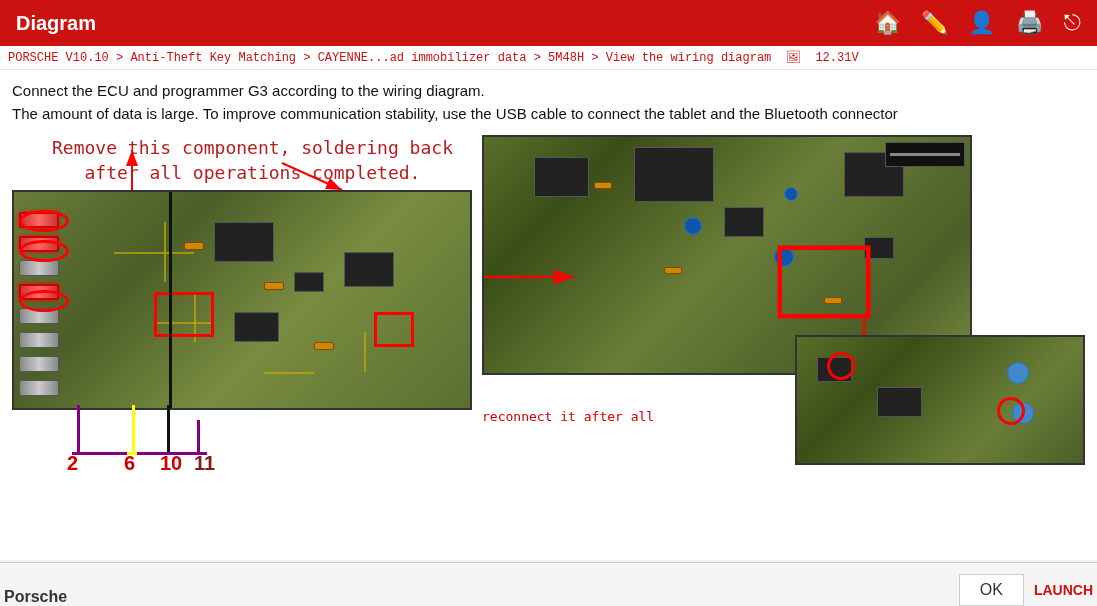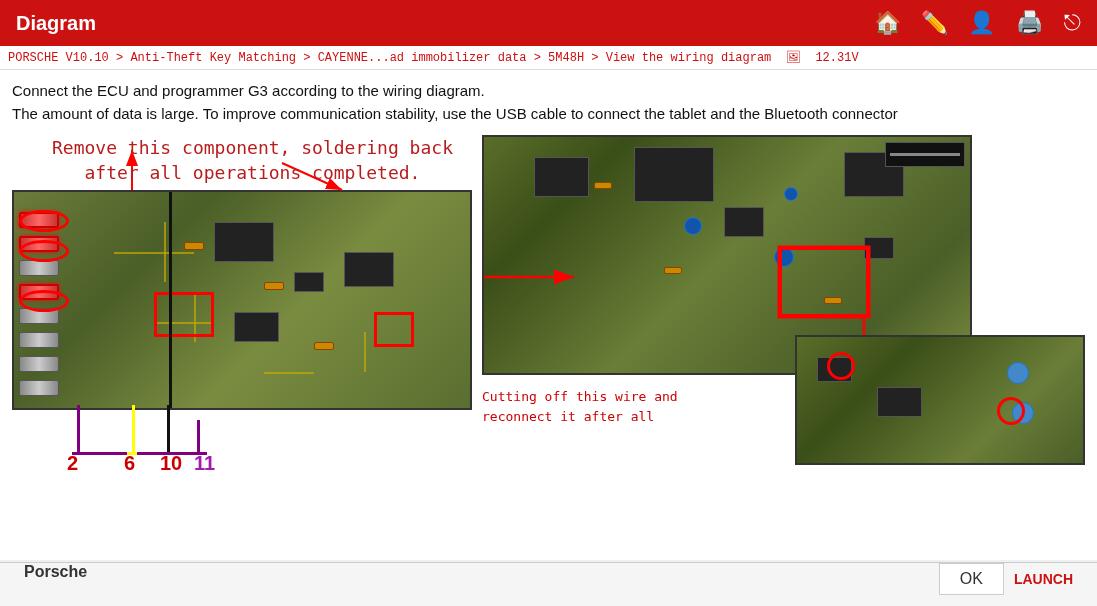--- a/index.html
+++ b/index.html
@@ -374,7 +374,7 @@
       </div>
 
       <div style="position:absolute;top:252px;left:0;color:#cc0000;font-family:monospace;font-size:13px;line-height:1.5;z-index:10;">
-        <span>Cutting off this wire and</span><br>
+        <br>
         <span>reconnect it after all</span>
       </div>
 

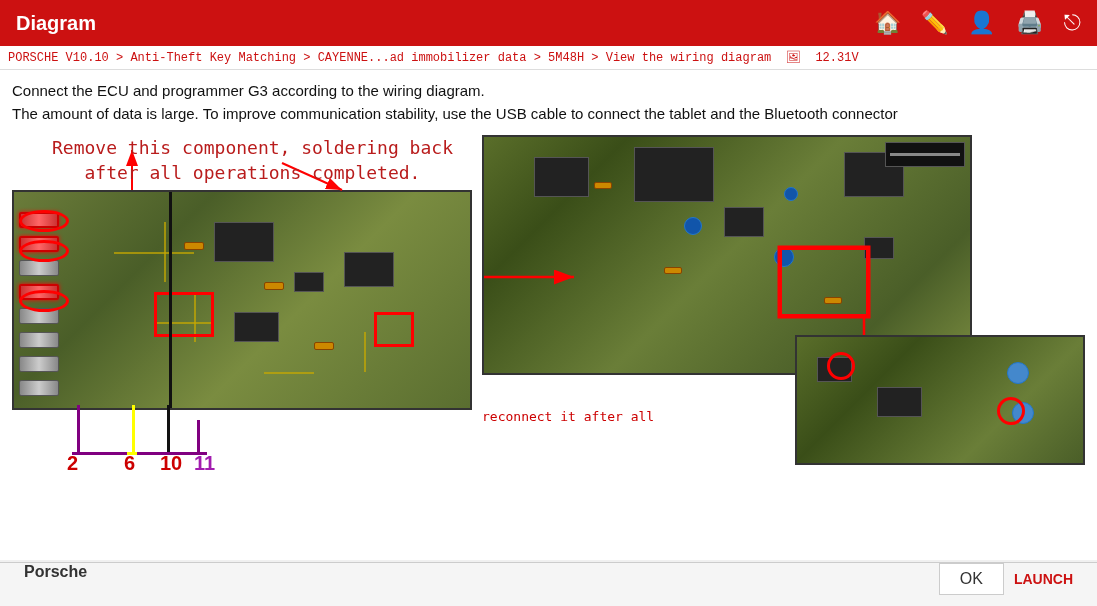--- a/index.html
+++ b/index.html
@@ -332,7 +332,7 @@
         <span style="position:absolute;bottom:0;left:55px;font-size:20px;font-weight:bold;color:#cc0000;">2</span>
         <span style="position:absolute;bottom:0;left:112px;font-size:20px;font-weight:bold;color:#cc0000;">6</span>
         <span style="position:absolute;bottom:0;left:148px;font-size:20px;font-weight:bold;color:#cc0000;">10</span>
-        <span style="position:absolute;bottom:0;left:182px;font-size:20px;font-weight:bold;color:#a21caf;">11</span>
+        <span style="position:absolute;bottom:0;left:182px;font-size:20px;font-weight:bold;color:#7f1d1d;">11</span>
       </div>
     </div>
 

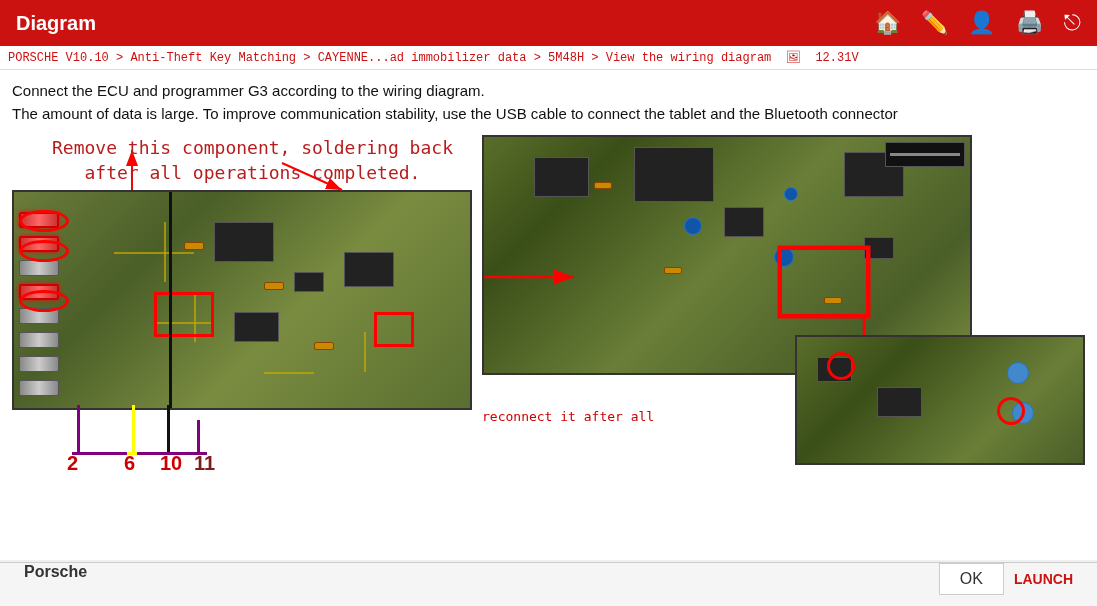--- a/index.html
+++ b/index.html
@@ -175,9 +175,9 @@
       background: #f5f5f5;
       border-top: 1px solid #ccc;
       display: flex;
-      align-items: flex-start;
+      align-items: flex-end;
       justify-content: space-between;
-      padding: 0 24px;
+      padding: 0 4px;
     }
     #footer-brand {
       font-size: 16px;

